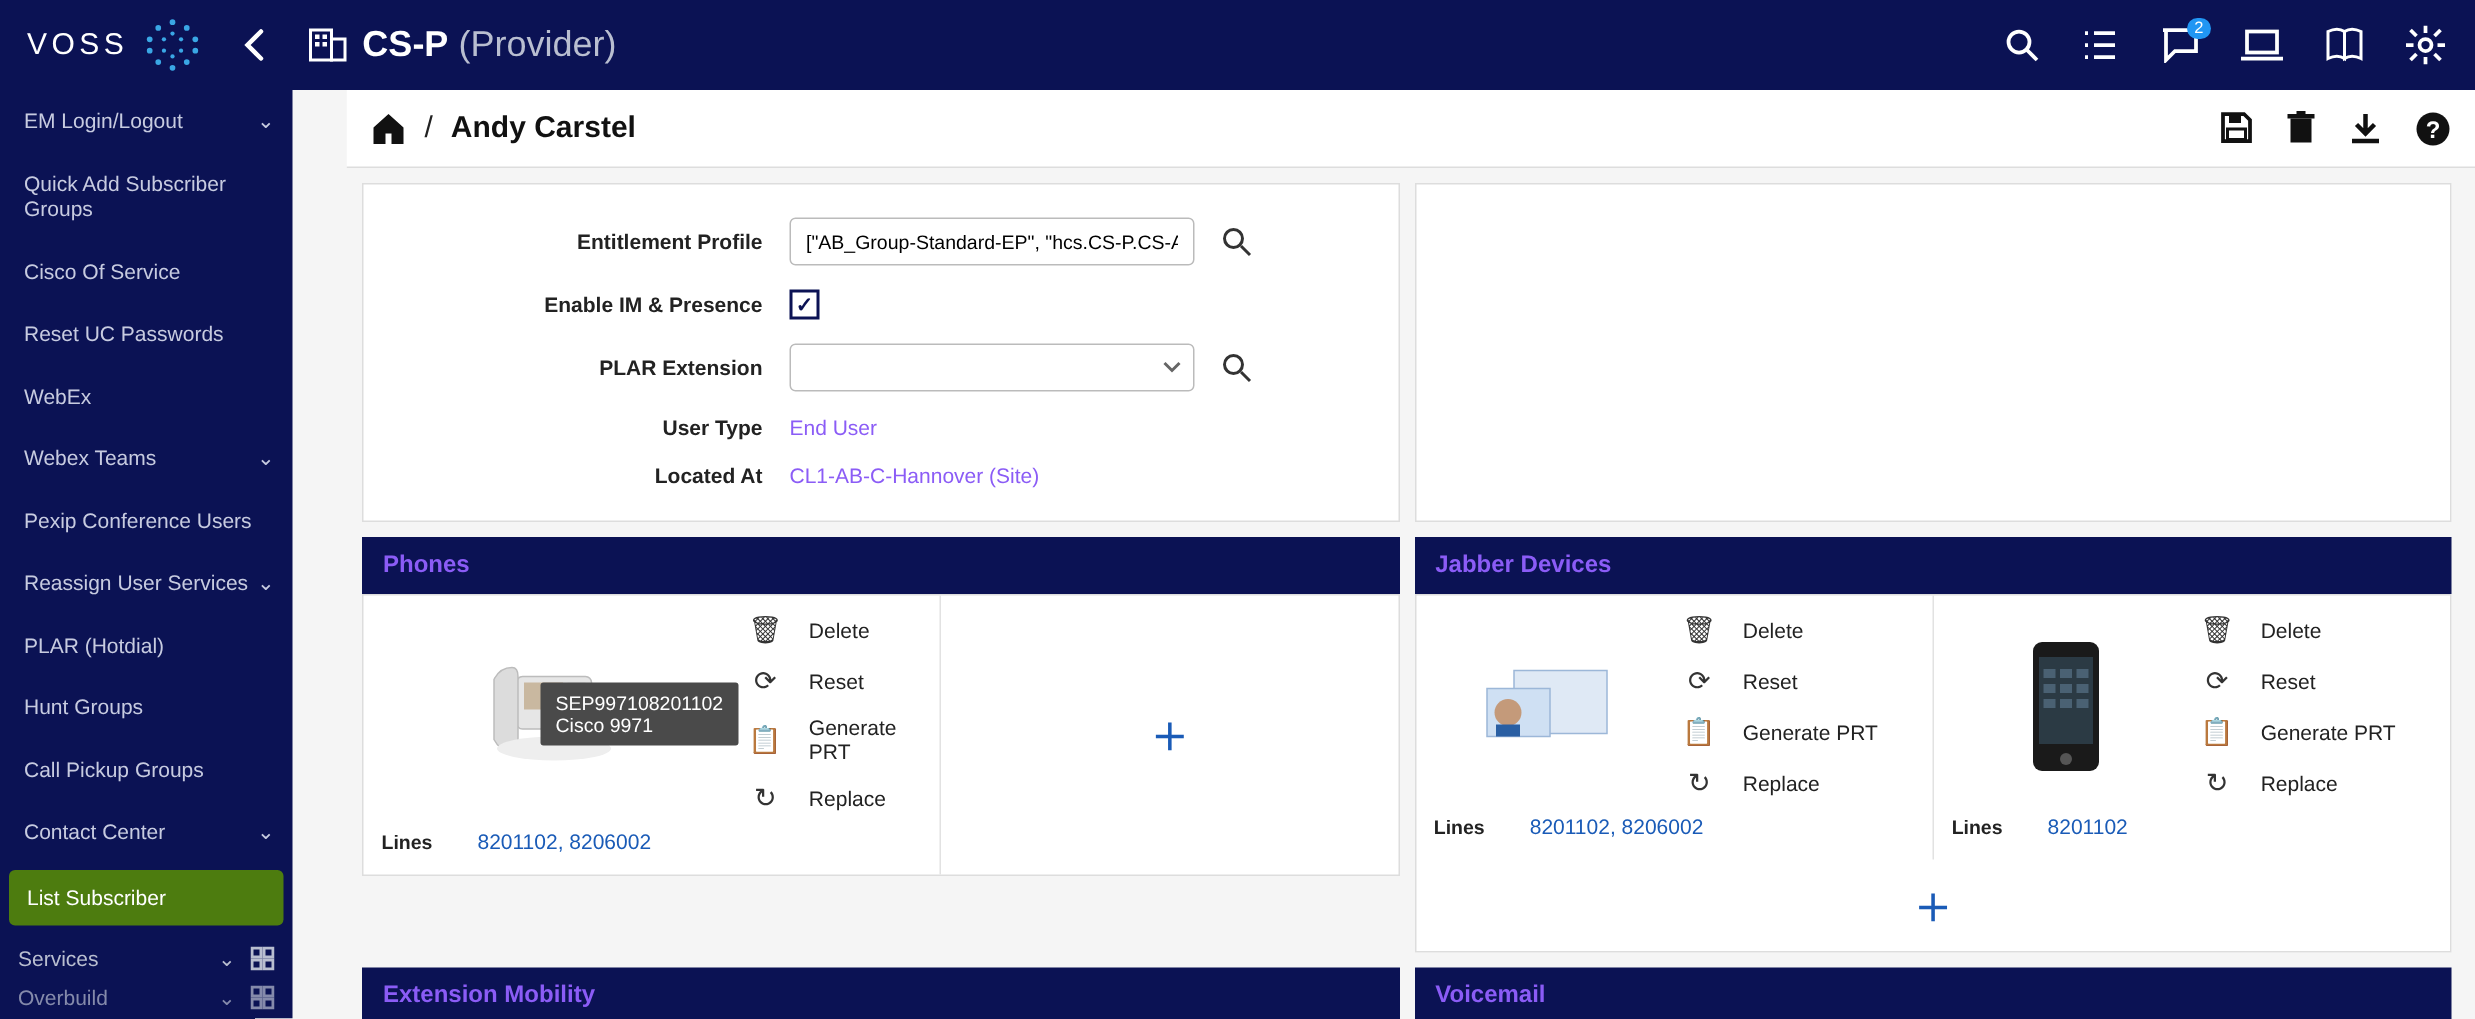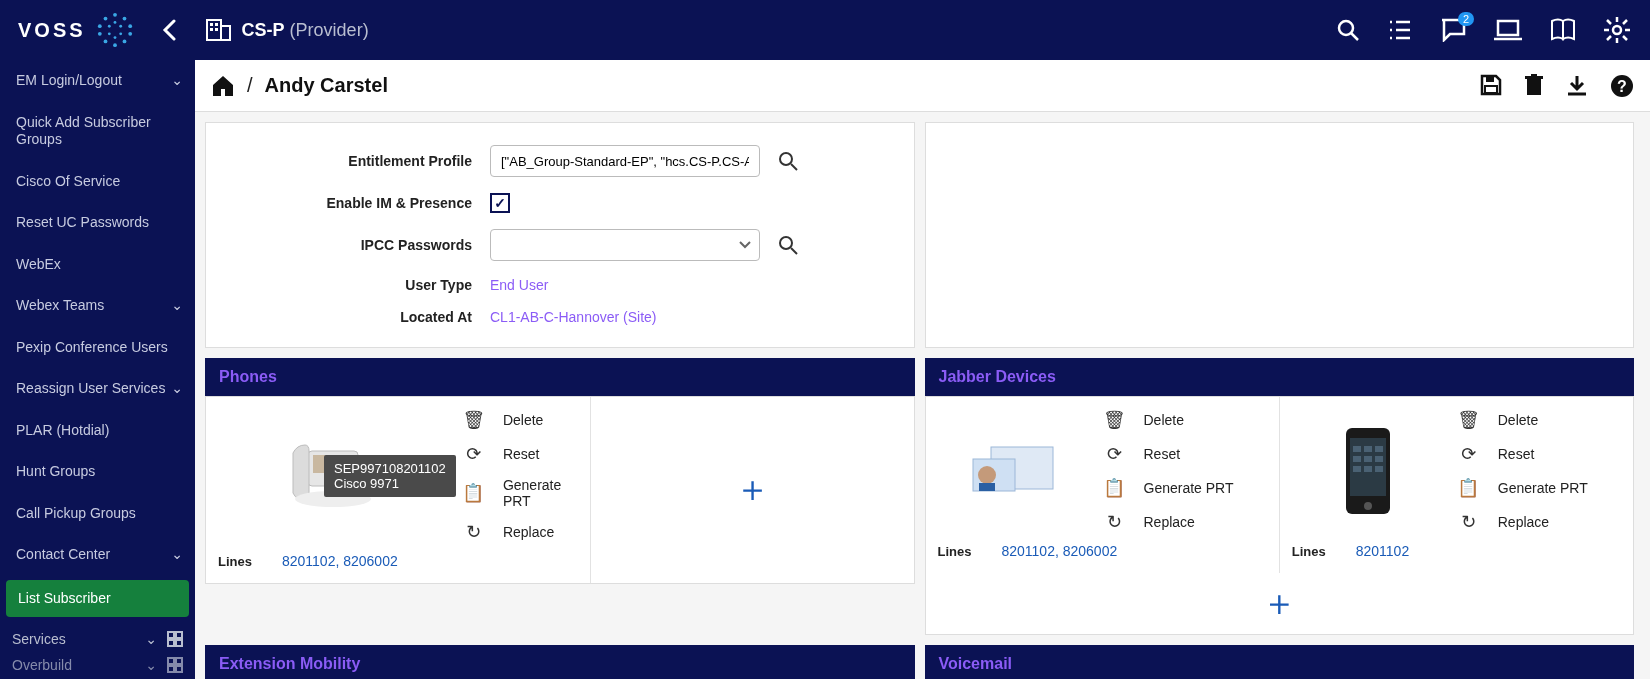--- a/index.html
+++ b/index.html
@@ -7,7 +7,7 @@
 
   
   .topbar { display: flex; align-items: center; height: 60px; background: #0b1254; color: #fff; padding: 0 12px; }
-  .logo { display: flex; align-items: center; gap: 10px; font-weight: 700; letter-spacing: 3px; font-size: 20px; margin-left: 6px; }
+  .logo { display: flex; align-items: center; gap: 10px; font-weight: 400; letter-spacing: 3px; font-size: 20px; margin-left: 6px; }
   .logo-circle { width: 38px; height: 38px; }
   .back-btn { margin-left: 28px; cursor: pointer; }
   .org-label { margin-left: 30px; display: flex; align-items: center; gap: 10px; font-size: 18px; }

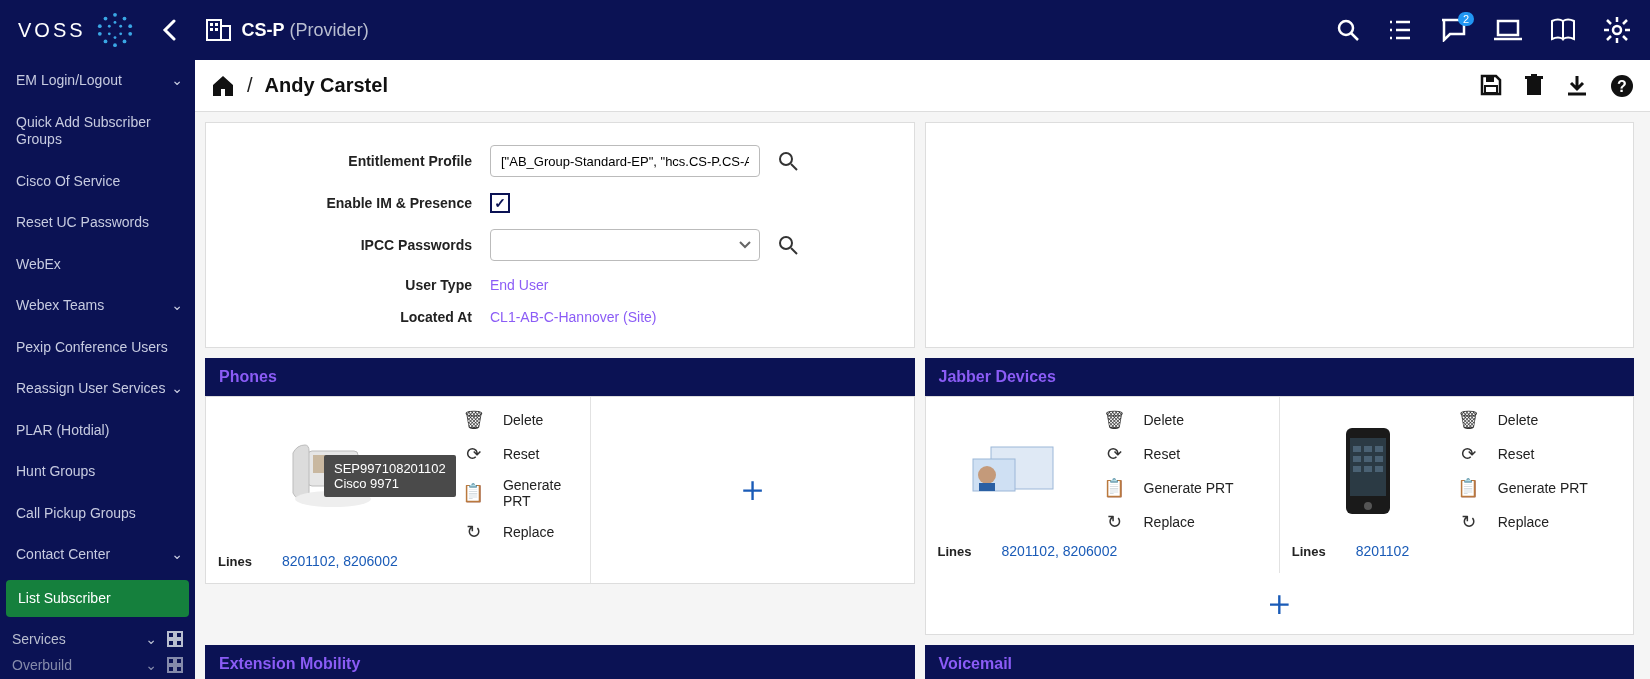--- a/index.html
+++ b/index.html
@@ -10,7 +10,7 @@
   .logo { display: flex; align-items: center; gap: 10px; font-weight: 400; letter-spacing: 3px; font-size: 20px; margin-left: 6px; }
   .logo-circle { width: 38px; height: 38px; }
   .back-btn { margin-left: 28px; cursor: pointer; }
-  .org-label { margin-left: 30px; display: flex; align-items: center; gap: 10px; font-size: 18px; }
+  .org-label { margin-left: 30px; display: flex; align-items: center; gap: 10px; font-size: 24px; }
   .org-label .prov { color: #b9bed0; }
   .top-right { margin-left: auto; display: flex; gap: 28px; align-items: center; padding-right: 8px; }
   .icon-btn { position: relative; cursor: pointer; }

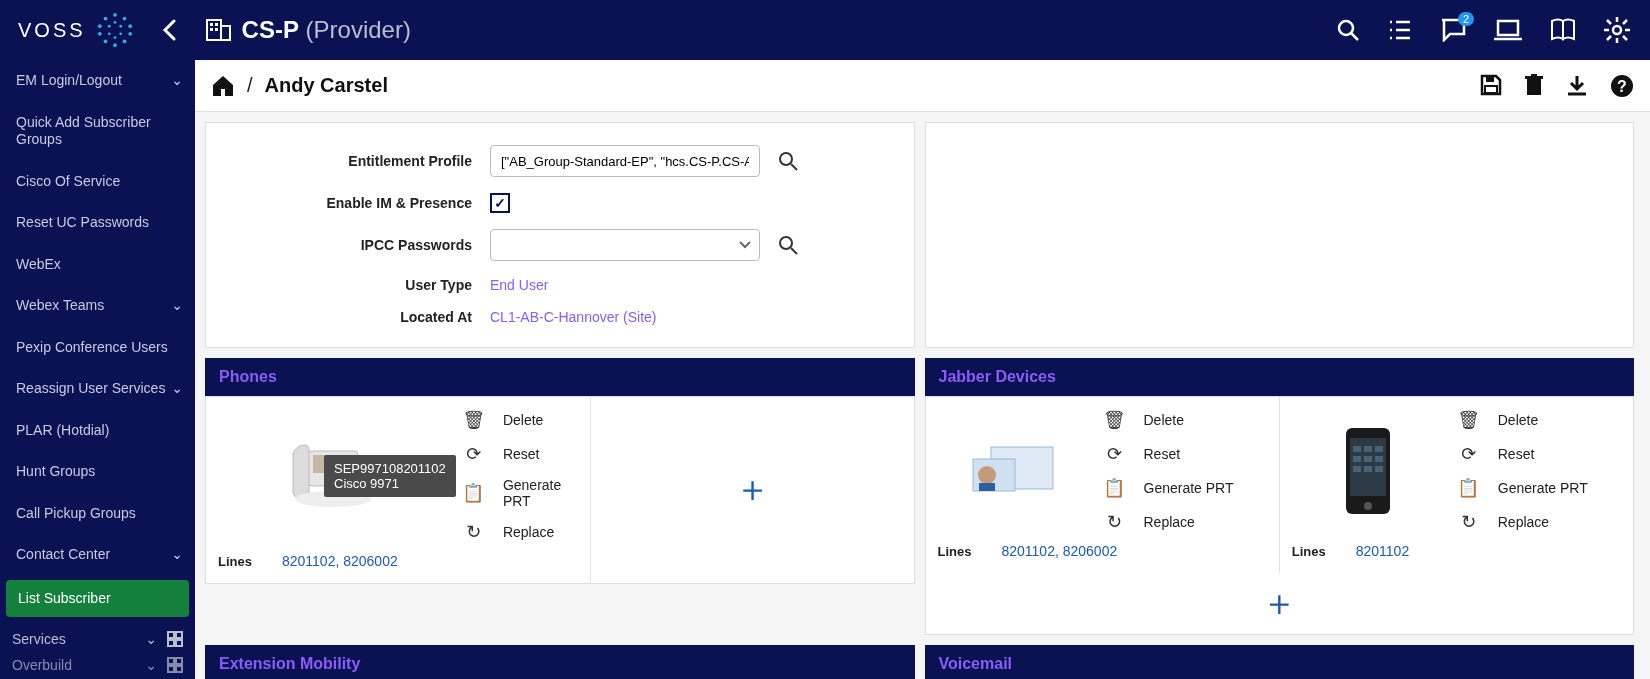--- a/index.html
+++ b/index.html
@@ -17,7 +17,7 @@
   .badge { position: absolute; top: -6px; right: -8px; background: #2196f3; color: #fff; border-radius: 10px; font-size: 11px; padding: 1px 5px; }
 
   
-  .layout { display: flex; height: calc(679px - 60px); }
+  .layout { display: flex; height: calc(679px - 60px); gap: 36px; }
   .sidebar { width: 195px; background: #0b1254; color: #c7cbe0; display: flex; flex-direction: column; font-size: 14px; }
   .side-item { padding: 12px 16px; position: relative; cursor: pointer; line-height: 1.25; }
   .side-item.active { background: #15803d; color: #fff; border-radius: 4px; margin: 4px 6px; padding: 10px 12px; }

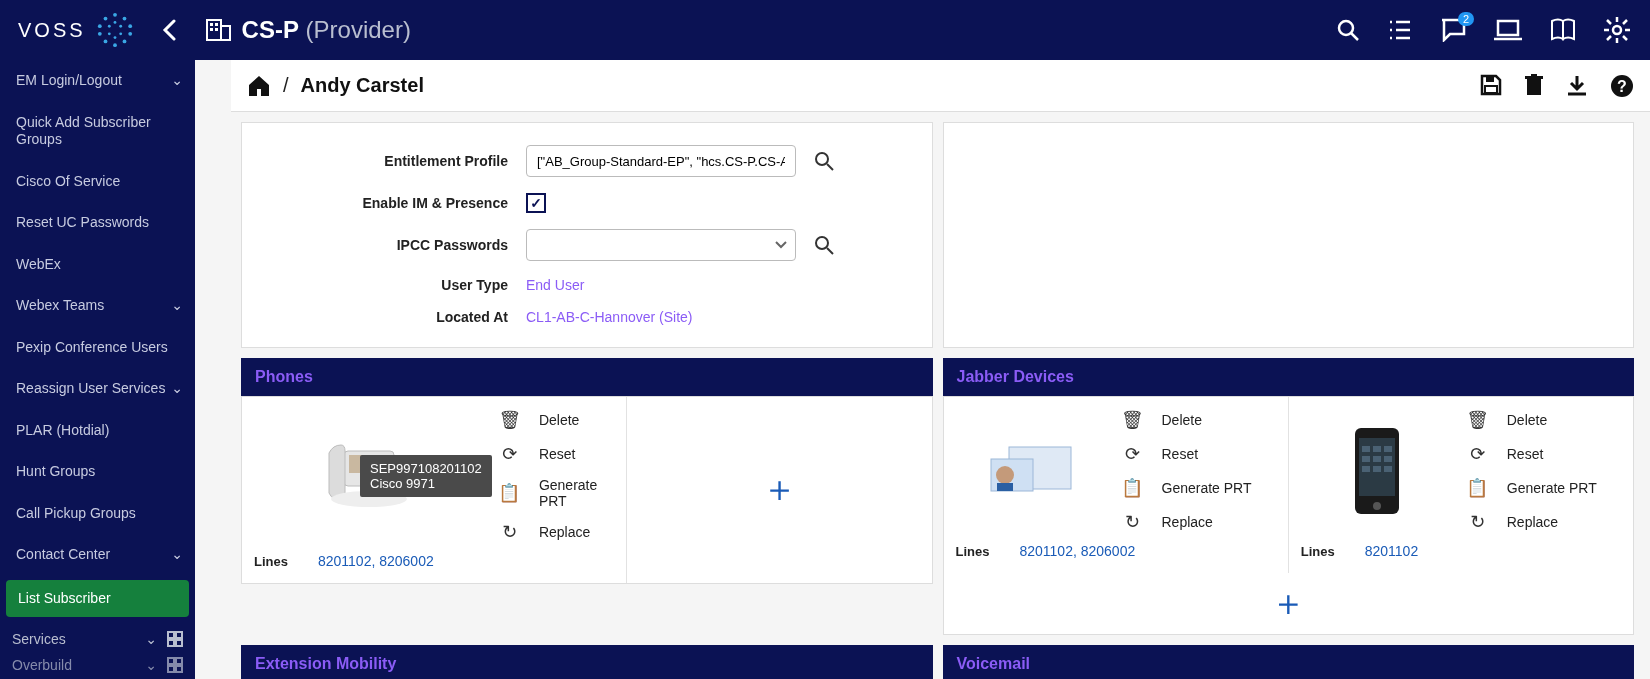--- a/index.html
+++ b/index.html
@@ -275,7 +275,7 @@
                 <span class="checkbox checked"></span>
               </div>
               <div class="field-row">
-                <span class="label">IPCC Passwords</span>
+                <span class="label">PLAR Extension</span>
                 <span class="select">
                     <svg width="12" height="8" viewBox="0 0 12 8">
                       <path d="M1 1l5 5 5-5" stroke="#666" stroke-width="2" fill="none"></path>

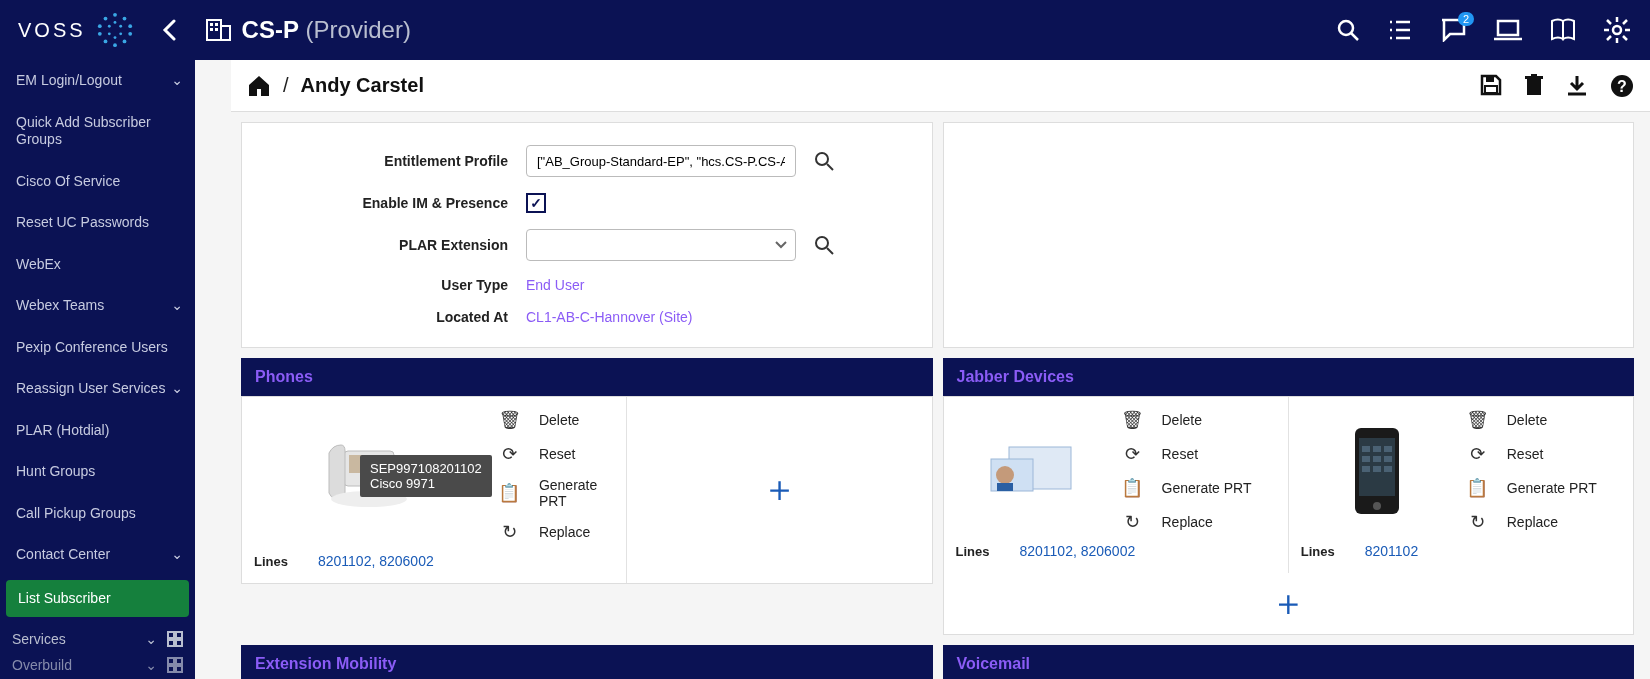--- a/index.html
+++ b/index.html
@@ -20,7 +20,7 @@
   .layout { display: flex; height: calc(679px - 60px); gap: 36px; }
   .sidebar { width: 195px; background: #0b1254; color: #c7cbe0; display: flex; flex-direction: column; font-size: 14px; }
   .side-item { padding: 12px 16px; position: relative; cursor: pointer; line-height: 1.25; }
-  .side-item.active { background: #15803d; color: #fff; border-radius: 4px; margin: 4px 6px; padding: 10px 12px; }
+  .side-item.active { background: #4d7c0f; color: #fff; border-radius: 4px; margin: 4px 6px; padding: 10px 12px; }
   .side-chevron { position: absolute; right: 12px; top: 50%; transform: translateY(-50%); }
   .side-bottom { margin-top: auto; padding: 10px 12px; display: flex; align-items: center; justify-content: space-between; color: #b9bed0; }
   .side-bottom-row { display: flex; justify-content: space-between; width: 100%; }

